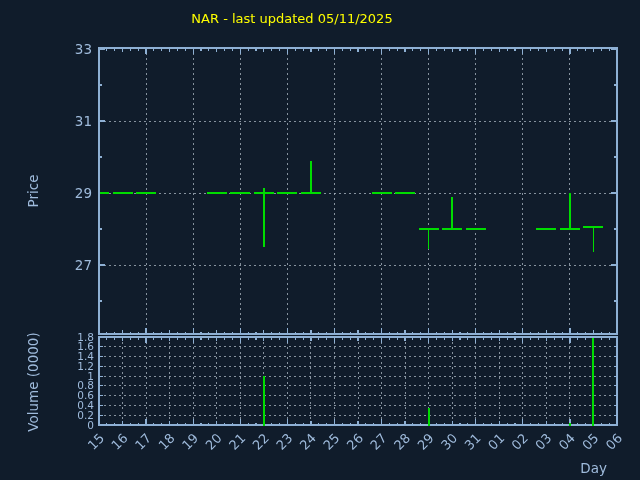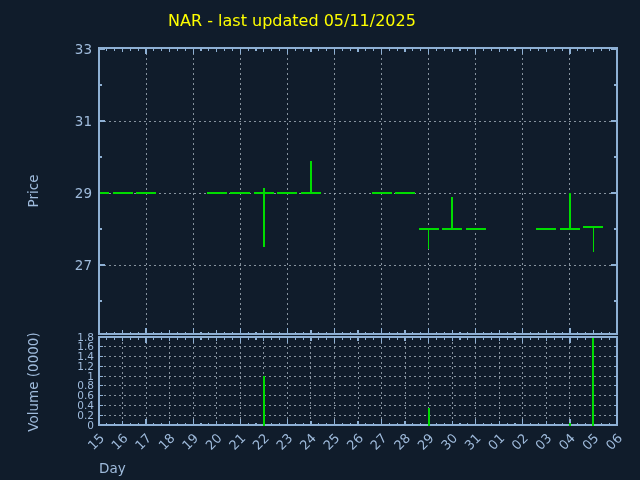--- a/index.html
+++ b/index.html
@@ -10,7 +10,7 @@
   }
   .chart-title{
     position:absolute;left:0;top:11px;width:584px;
-    text-align:center;font-size:16px;color:#fefe00;letter-spacing:0px;
+    text-align:center;font-size:13px;color:#fefe00;letter-spacing:0px;
   }
   .axis-label{position:absolute;color:#9fbbdc;font-size:13.5px;white-space:nowrap;}
   .ylab-price{left:-14px;top:183px;width:94px;text-align:center;transform:rotate(-90deg);}

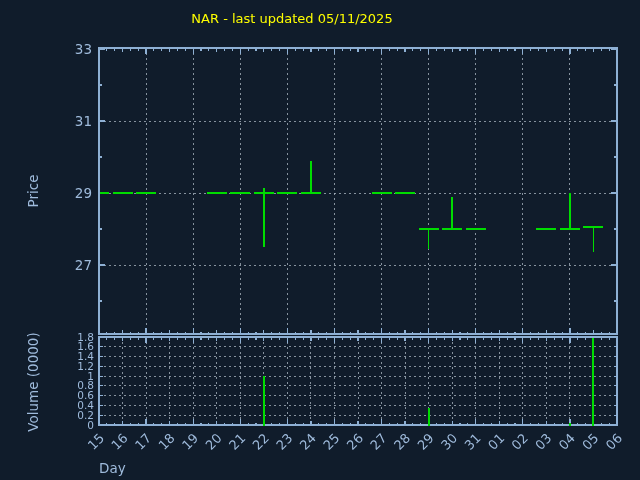--- a/index.html
+++ b/index.html
@@ -15,7 +15,7 @@
   .axis-label{position:absolute;color:#9fbbdc;font-size:13.5px;white-space:nowrap;}
   .ylab-price{left:-14px;top:183px;width:94px;text-align:center;transform:rotate(-90deg);}
   .ylab-vol{left:-27px;top:374px;width:120px;text-align:center;transform:rotate(-90deg);}
-  .xlab-day{left:99px;top:460px;width:508px;text-align:left;}
+  .xlab-day{left:99px;top:460px;width:508px;text-align:right;}
   svg{position:absolute;left:0;top:0;}
   text{font-family:"DejaVu Sans","Liberation Sans",sans-serif;}
 </style>

